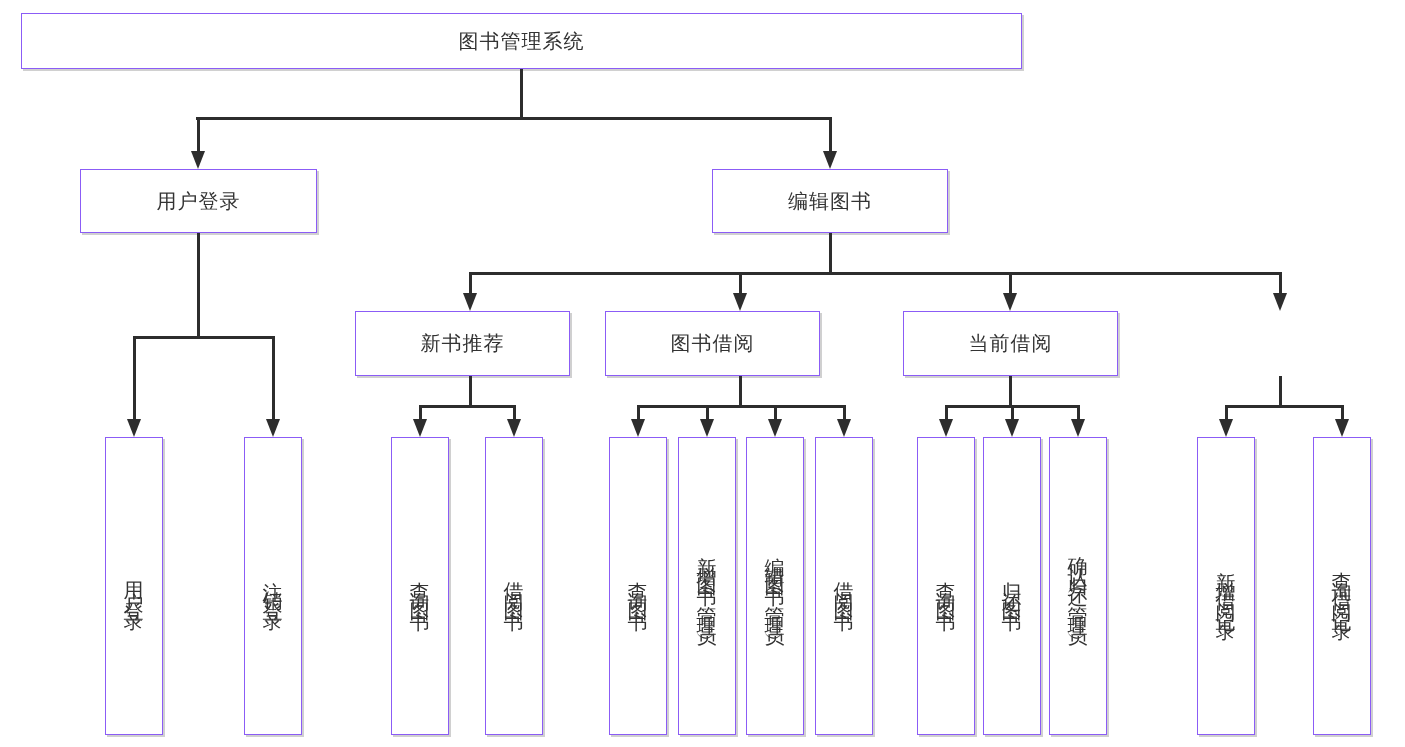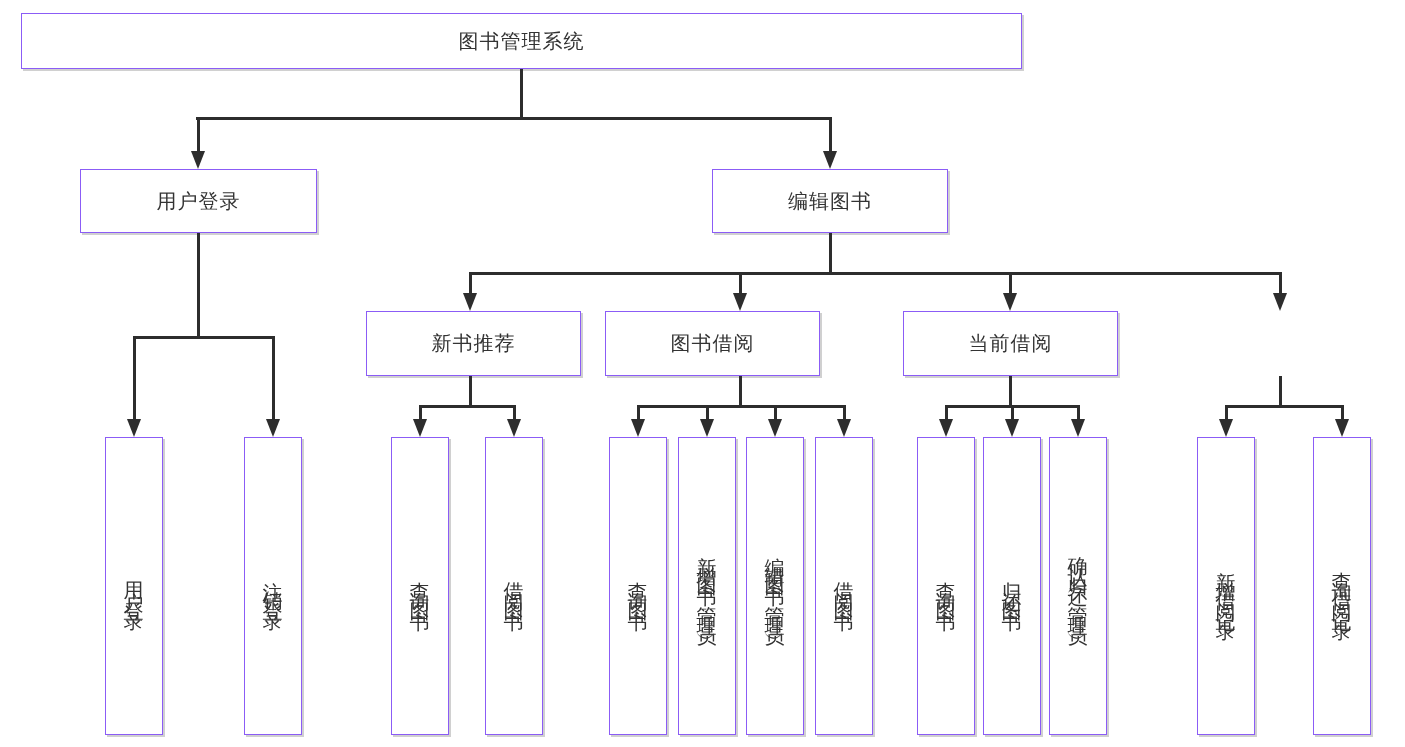--- a/index.html
+++ b/index.html
@@ -66,7 +66,7 @@
   <div class="node" style="left:80px; top:169px; width:237px; height:64px">用户登录</div>
   <div class="node" style="left:712px; top:169px; width:236px; height:64px">编辑图书</div>
 
-  <div class="node" style="left:366px; top:311px; width:215px; height:65px">新书推荐</div>
+  <div class="node" style="left:355px; top:311px; width:215px; height:65px">新书推荐</div>
   <div class="node" style="left:605px; top:311px; width:215px; height:65px">图书借阅</div>
   <div class="node" style="left:903px; top:311px; width:215px; height:65px">当前借阅</div>
 

